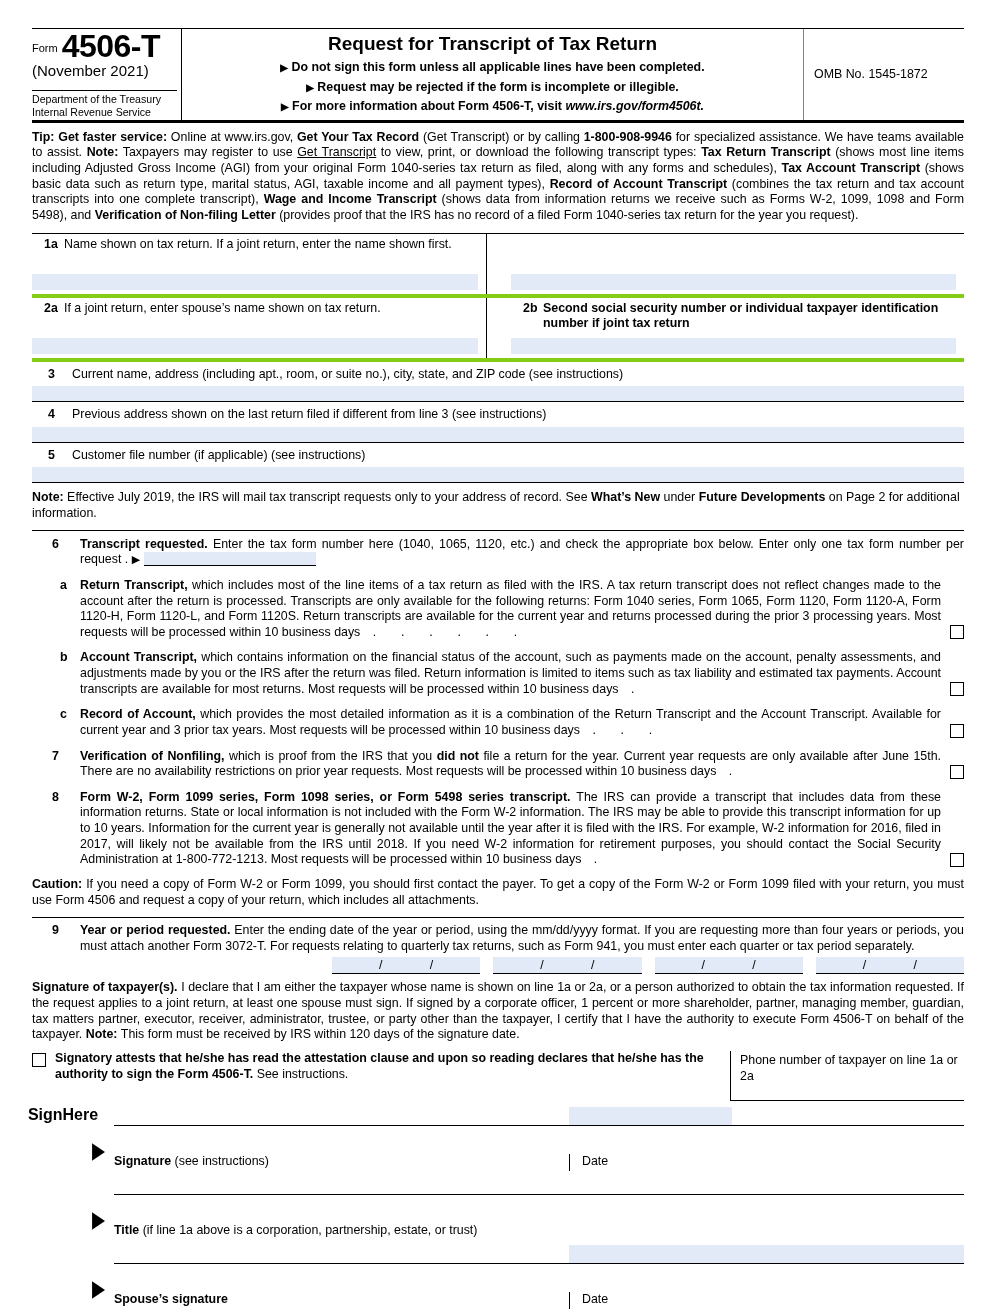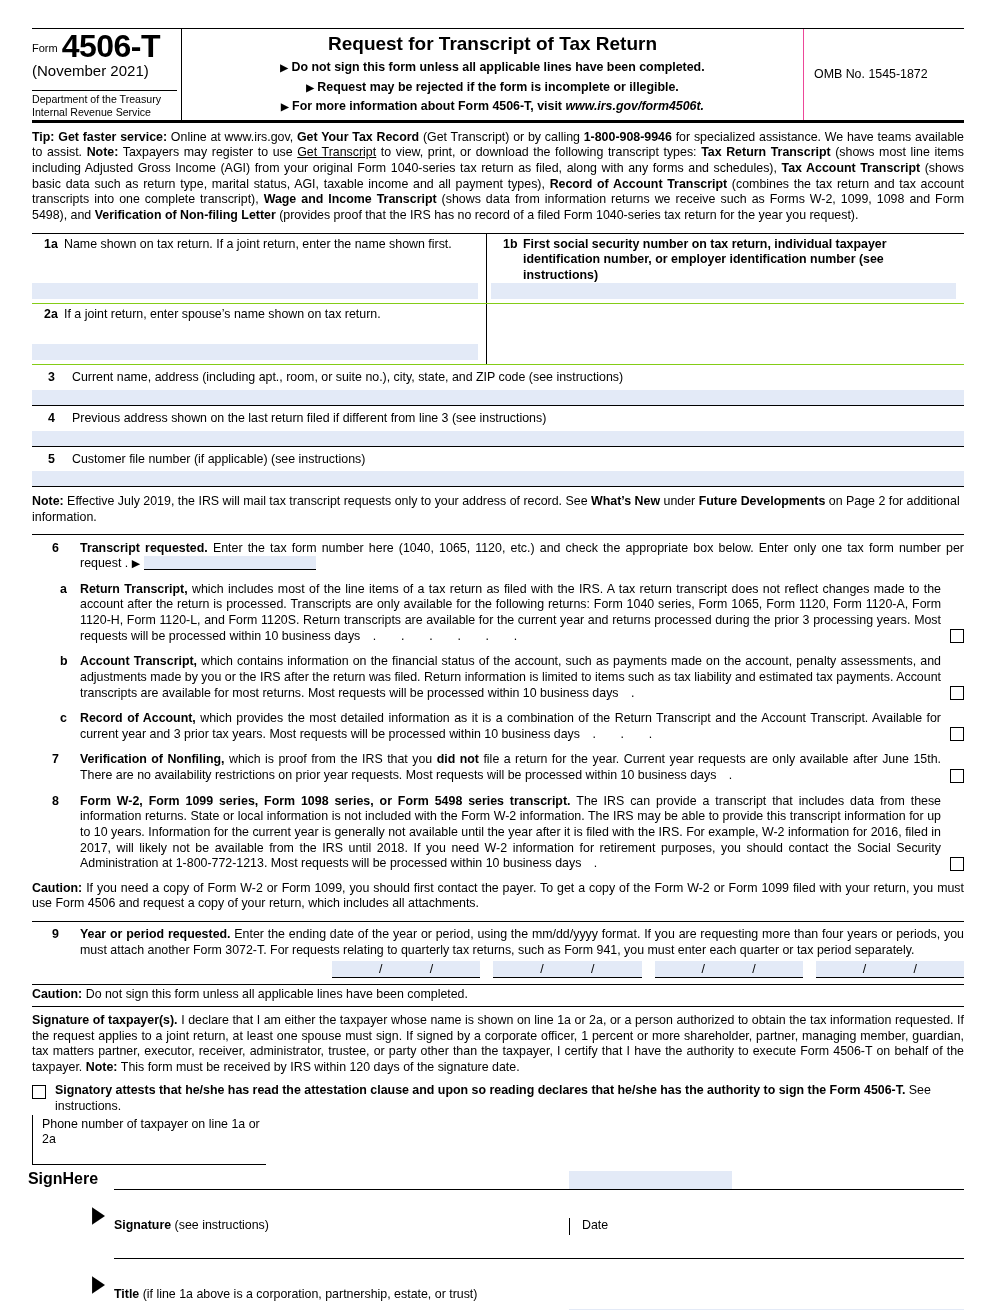--- a/index.html
+++ b/index.html
@@ -32,7 +32,7 @@
 
   
   .tbl { border-top:1px solid #000; margin-top:9px; }
-  .trow { display:flex; border-bottom:1px solid #84cc16; }
+  .trow { display:flex; border-bottom:4px solid #84cc16;gap:20px; }
   .tcell { display:flex; flex-direction:column; padding:3px 8px 4px 0; min-height:60px; }
   .c1 { width:455px; border-right:1px solid #000; }
   .c2 { flex:1; padding-left:4px; }

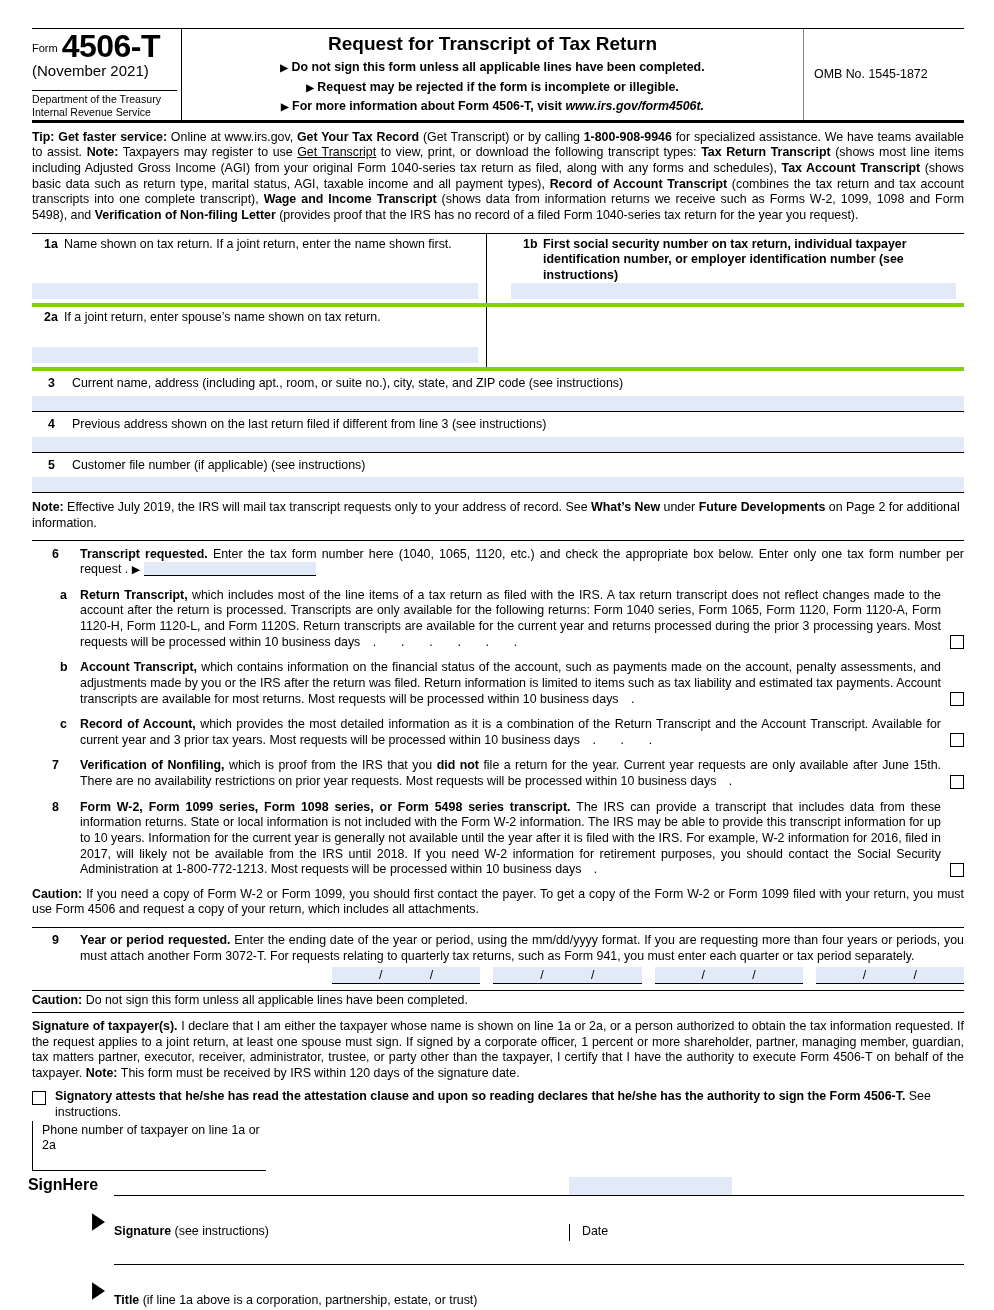--- a/index.html
+++ b/index.html
@@ -153,10 +153,6 @@
         <div class="field"></div>
       </div>
       <div class="tcell c2">
-        <div class="lblrow">
-          <span class="lnum">1b</span>
-          <span class="lbltext bold">First social security number on tax return, individual taxpayer identification number, or employer identification number (see instructions)</span>
-        </div>
         <div class="field"></div>
       </div>
     </div>

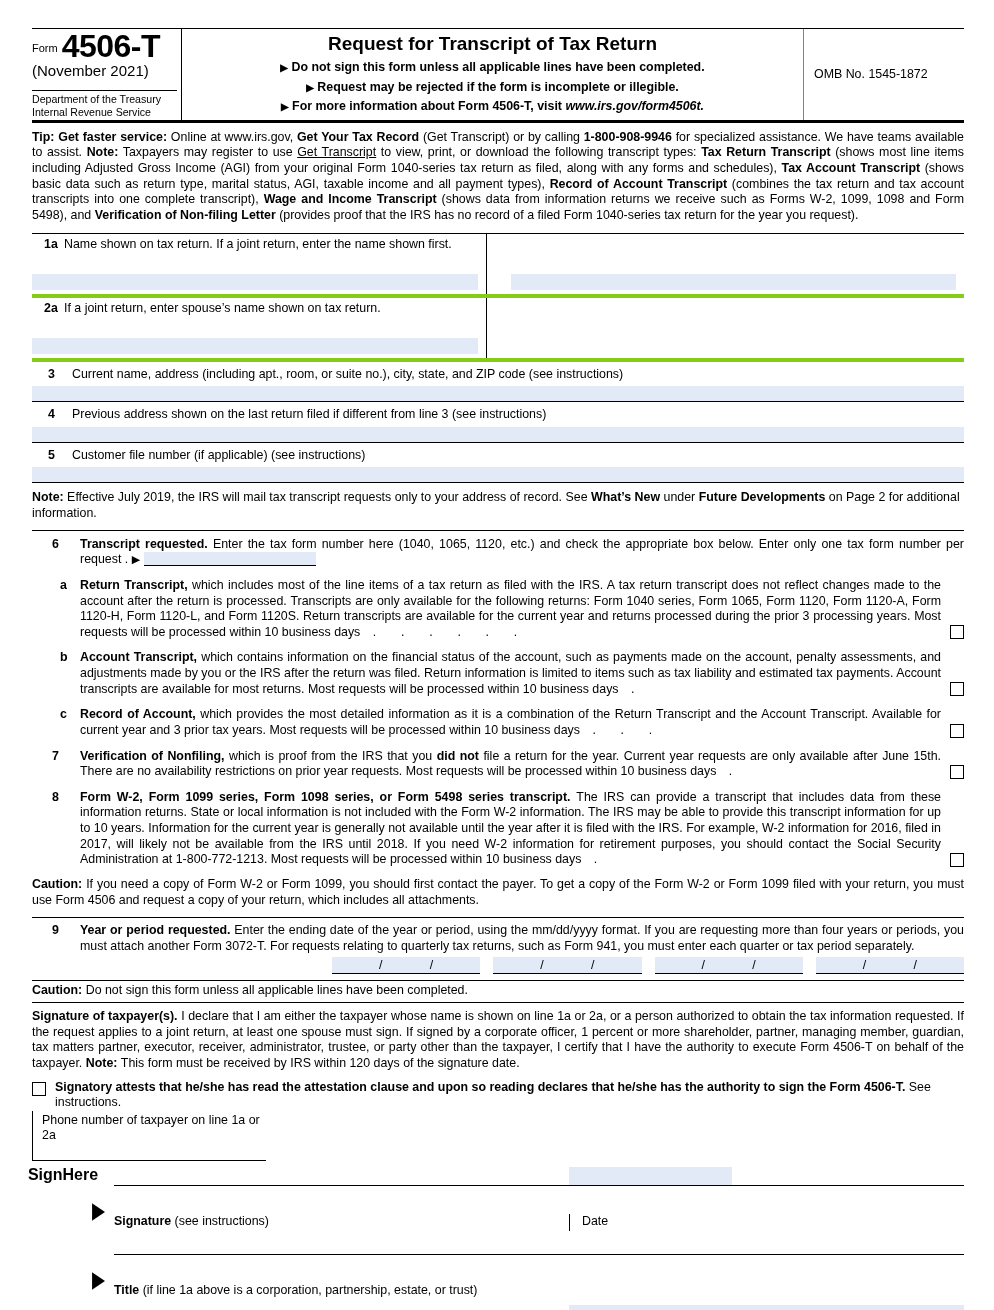--- a/index.html
+++ b/index.html
@@ -164,6 +164,13 @@
         </div>
         <div class="field"></div>
       </div>
+      <div class="tcell c2">
+        <div class="lblrow">
+          <span class="lnum">2b</span>
+          <span class="lbltext bold">Second social security number or individual taxpayer identification number if joint tax return</span>
+        </div>
+        <div class="field"></div>
+      </div>
     </div>
   </div>
 

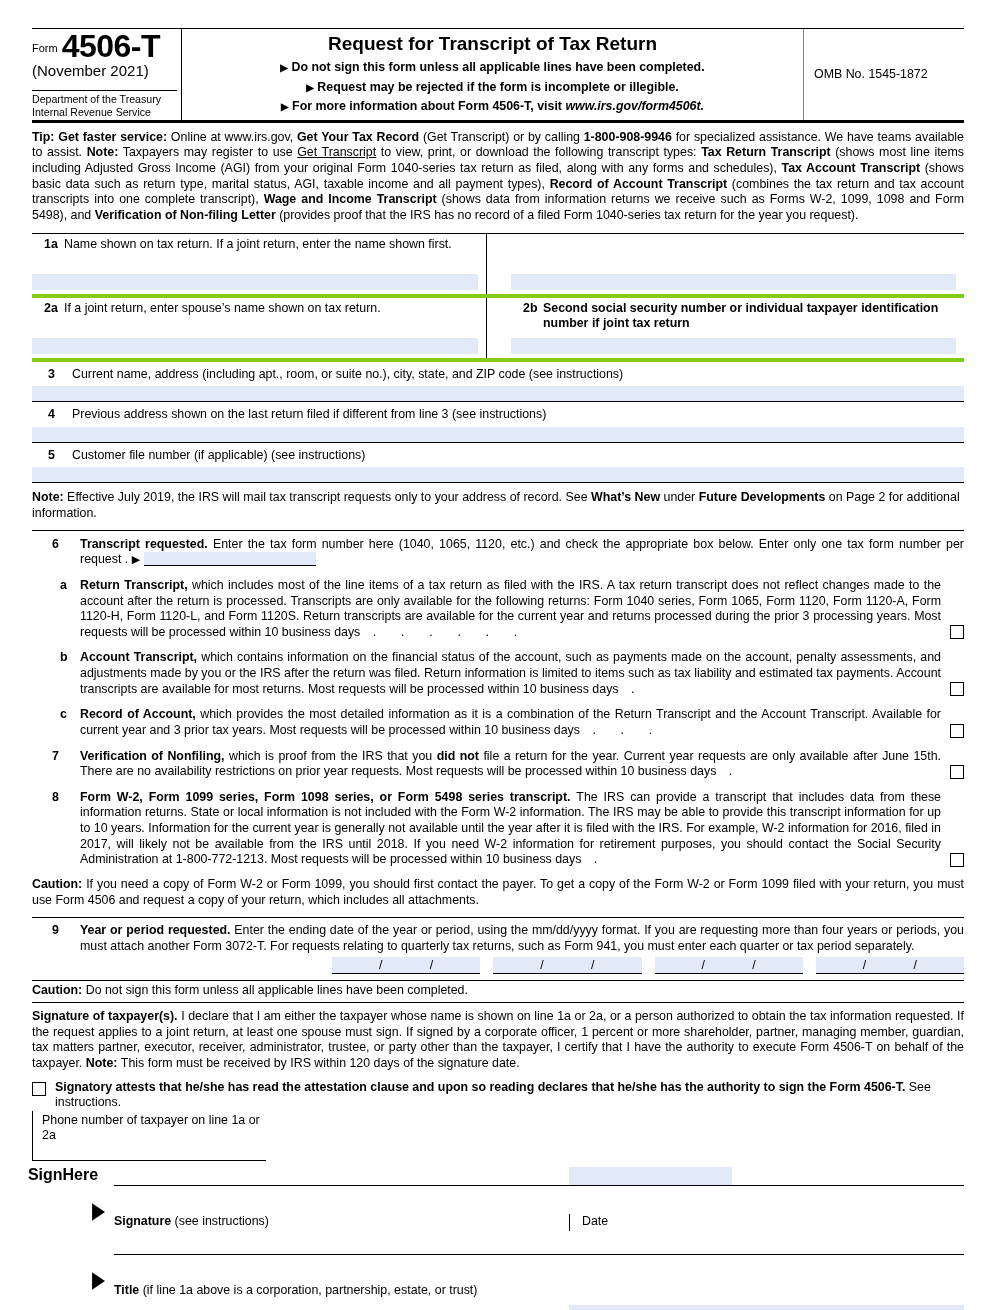--- a/index.html
+++ b/index.html
@@ -264,7 +264,6 @@
     </div>
   </div>
 
-  <p class="caution2"><b>Caution: </b><span>Do not sign this form unless all applicable lines have been completed.</span></p>
 
   <p class="sigpara"><b>Signature of taxpayer(s). </b><span>I declare that I am either the taxpayer whose name is shown on line 1a or 2a, or a person authorized to obtain the tax information requested. If the request applies to a joint return, at least one spouse must sign. If signed by a corporate officer, 1 percent or more shareholder, partner, managing member, guardian, tax matters partner, executor, receiver, administrator, trustee, or party other than the taxpayer, I certify that I have the authority to execute Form 4506-T on behalf of the taxpayer. </span><b>Note: </b><span>This form must be received by IRS within 120 days of the signature date.</span></p>
 

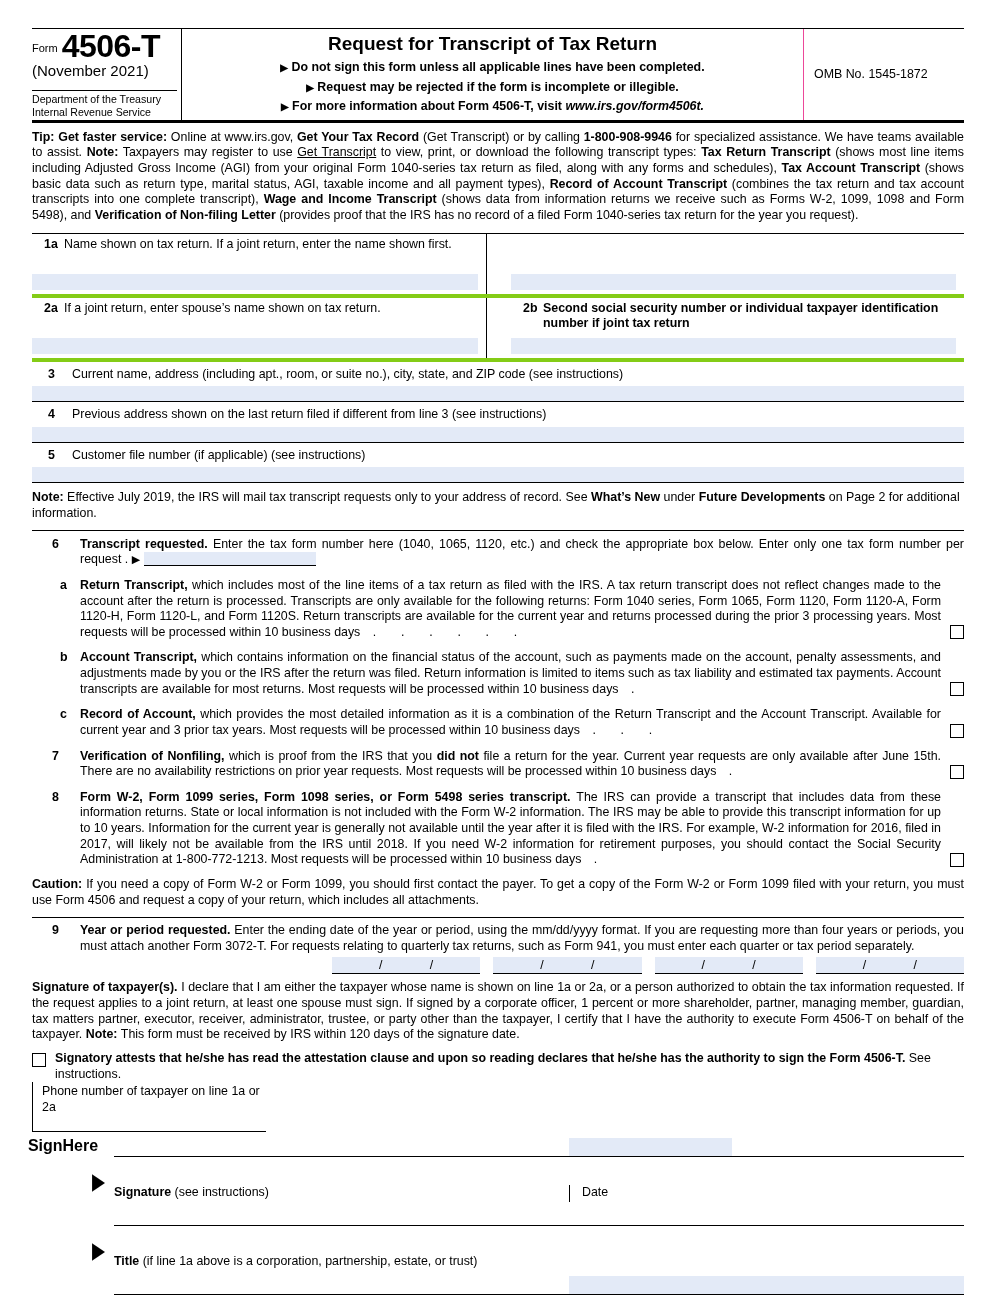--- a/index.html
+++ b/index.html
@@ -78,7 +78,7 @@
   .sigpara { margin-top:6px; text-align:justify; }
 
   
-  .attest-row { display:flex; margin-top:8px;flex-direction:column; }
+  .attest-row { display:flex; margin-top:8px; }
   .attest-left { flex:1; display:flex; gap:9px; padding-right:12px; }
   .attest-cb { align-self:flex-start; margin-top:2px; margin-left:0; }
   .attest-text { flex:1; }

